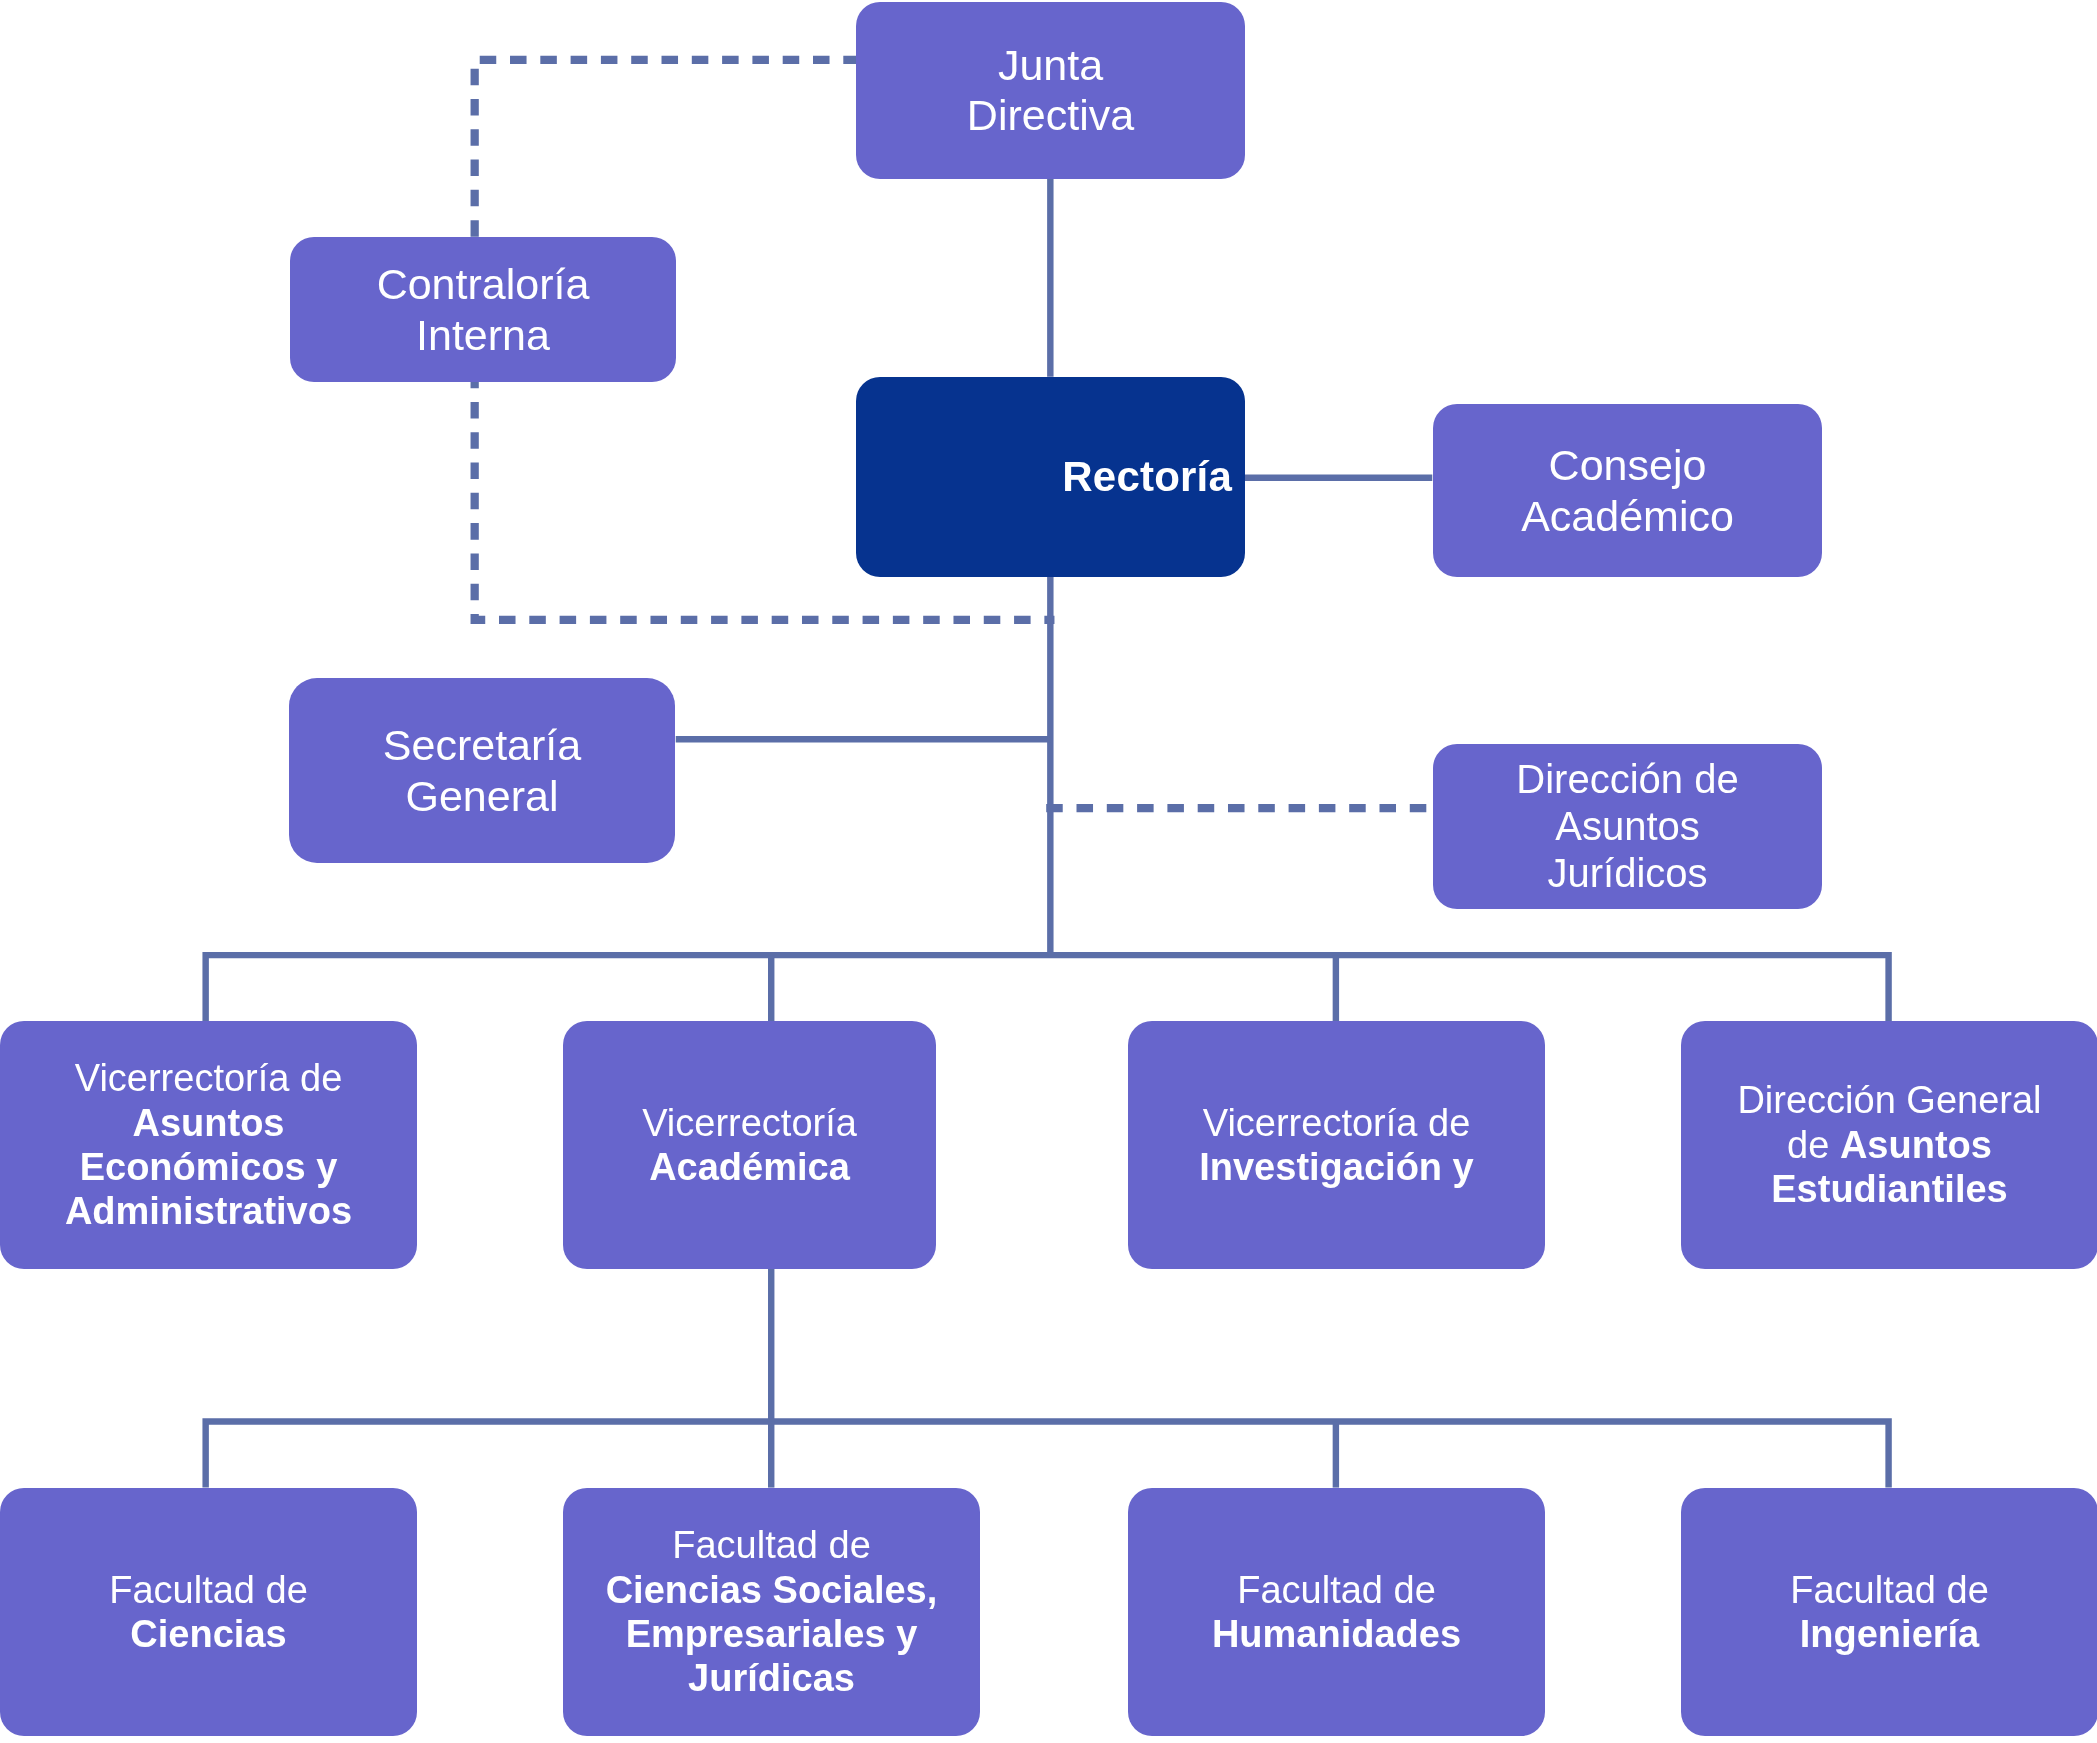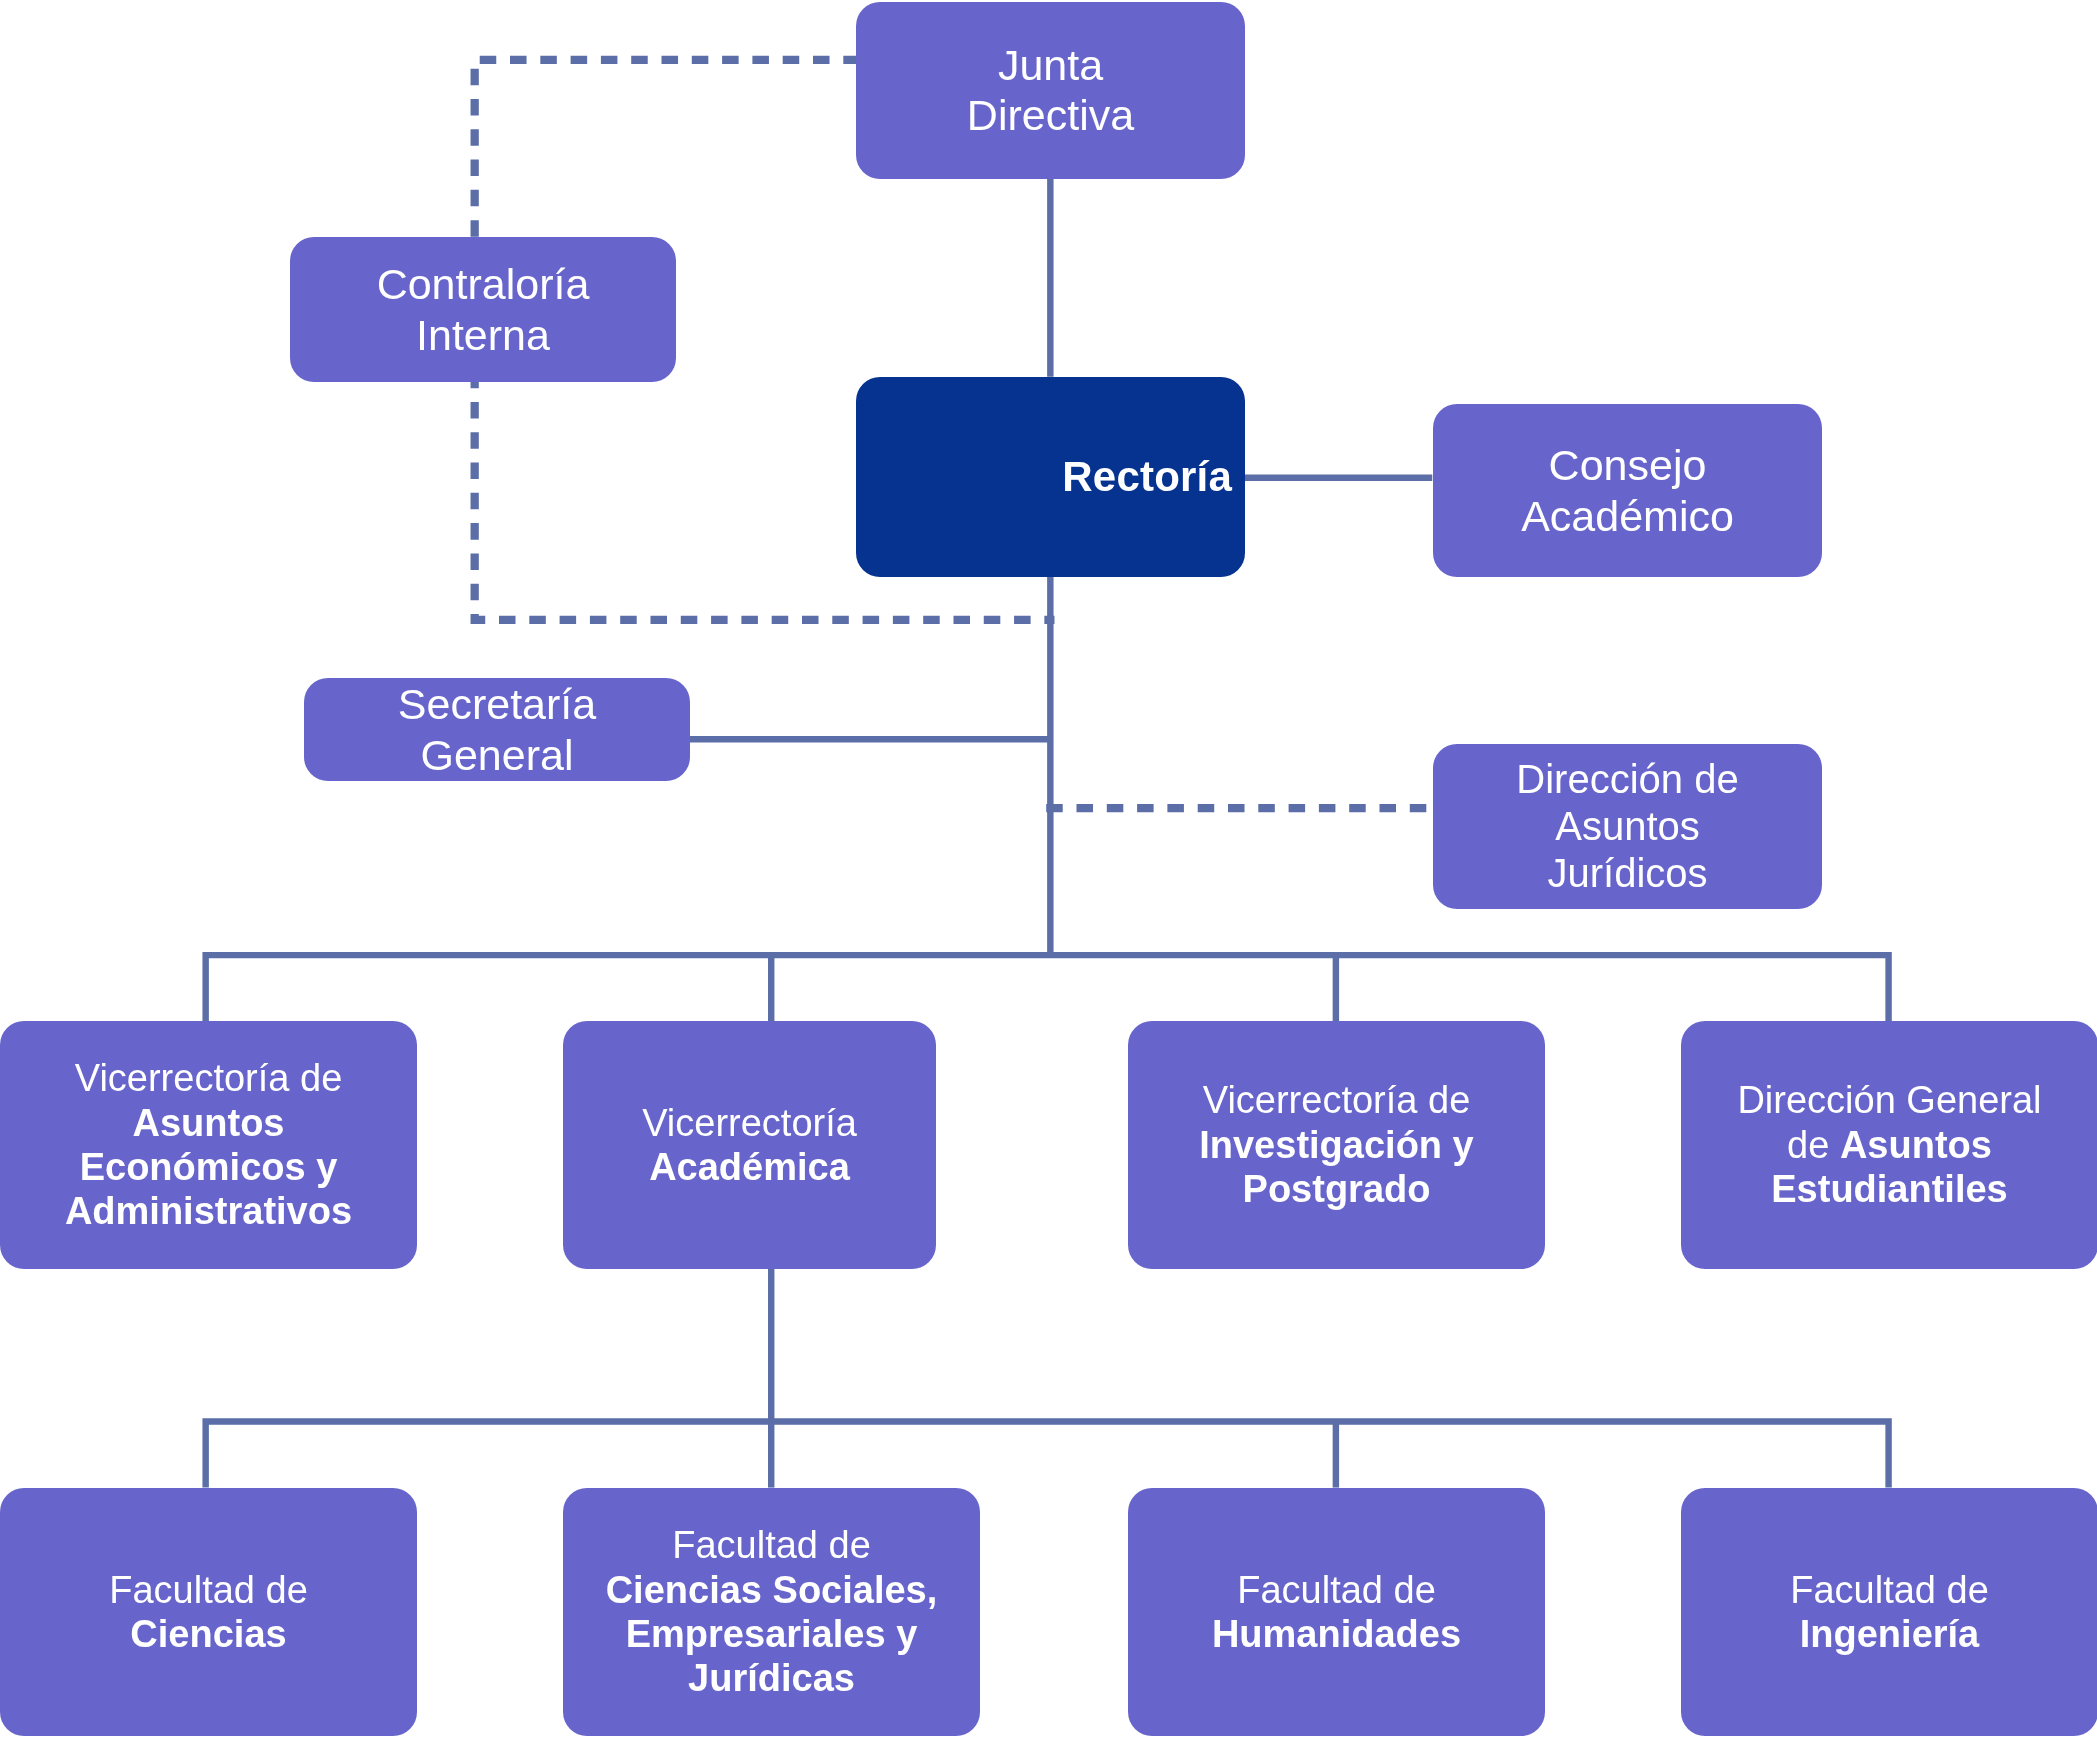--- a/index.html
+++ b/index.html
@@ -54,7 +54,7 @@
   #n-contraloria{ left: 290px;  top: 237px;  width: 386px; height: 145px; }
   #n-rectoria   { left: 856px;  top: 377px;  width: 389px; height: 200px; text-align: right; }
   #n-consejo    { left: 1433px; top: 404px;  width: 389px; height: 173px; }
-  #n-secretaria { left: 304px;  top: 678px;  width: 386px; height: 103px; }
+  #n-secretaria { left: 289px;  top: 678px;  width: 386px; height: 185px; border-radius: 28px; }
   #n-juridicos  { left: 1433px; top: 744px;  width: 389px; height: 165px; }
 
   #n-vr1 { left: 0px;    top: 1021px; width: 417px; height: 248px; }

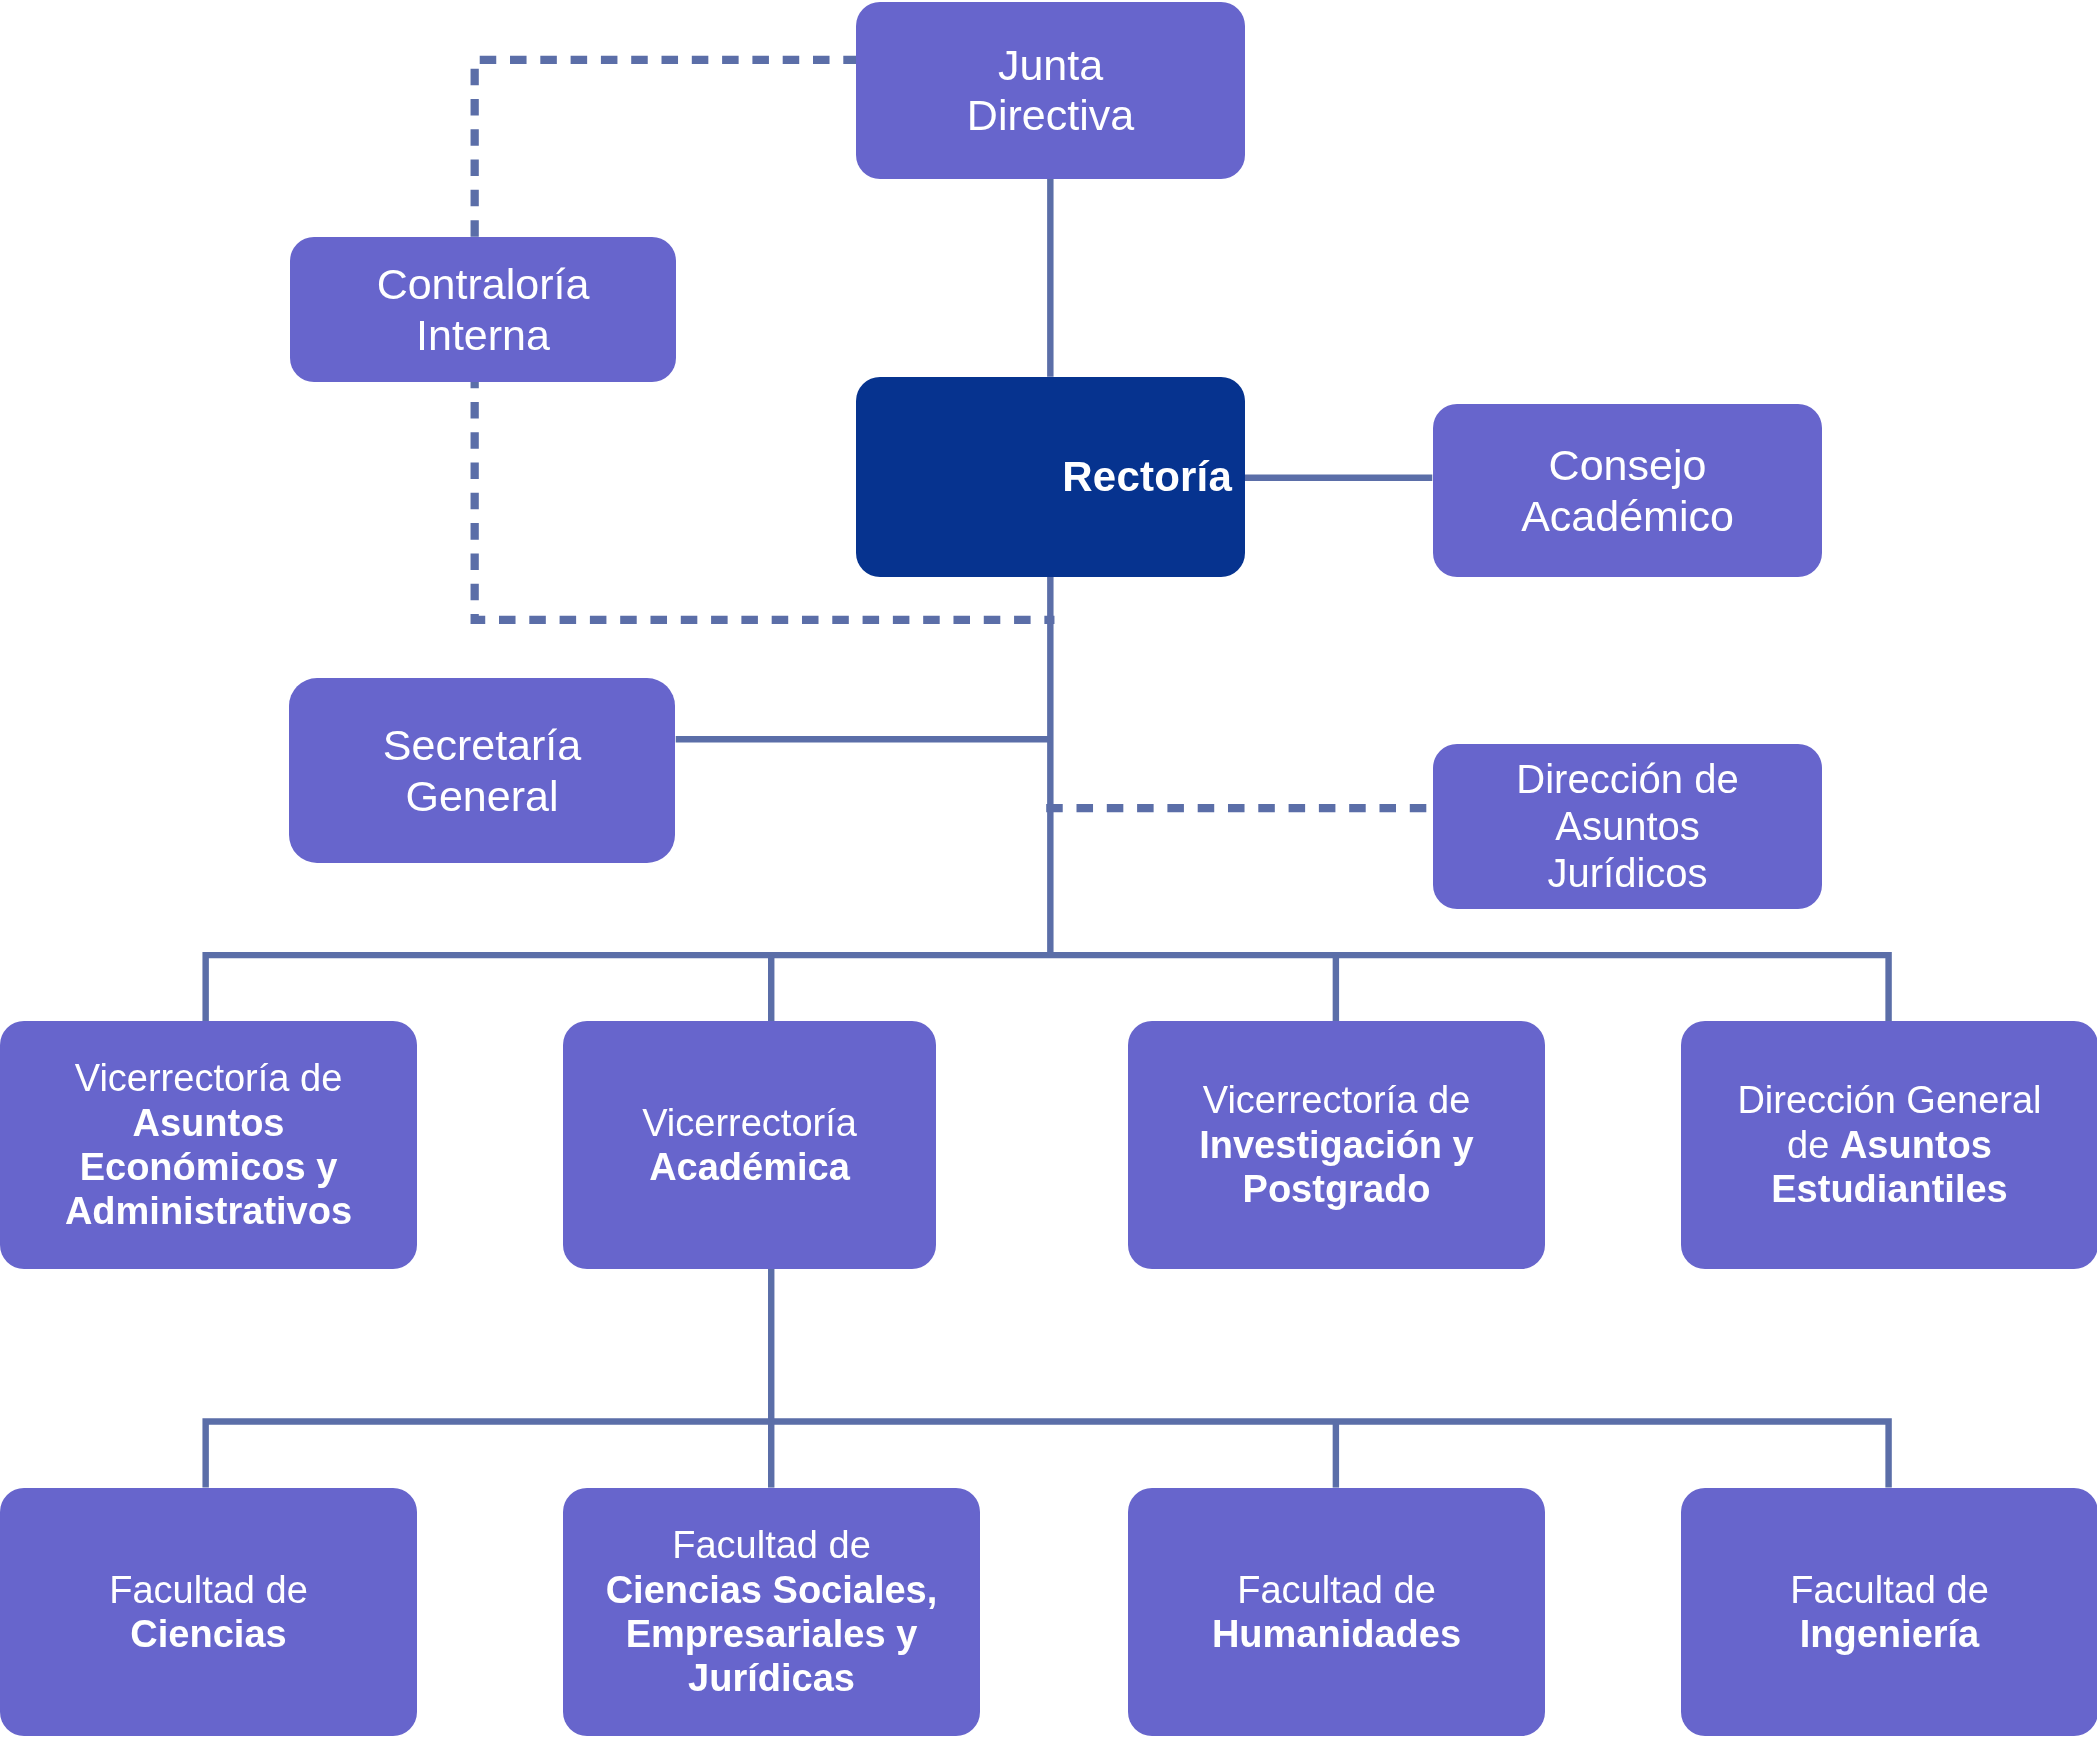--- a/index.html
+++ b/index.html
@@ -163,7 +163,6 @@
     <span class="lbl t-sm">
       <span class="ln">Vicerrectoría de</span>
       <span class="ln b">Investigación y</span>
-      <span class="ln b">Postgrado</span>
     </span>
   </div>
 

